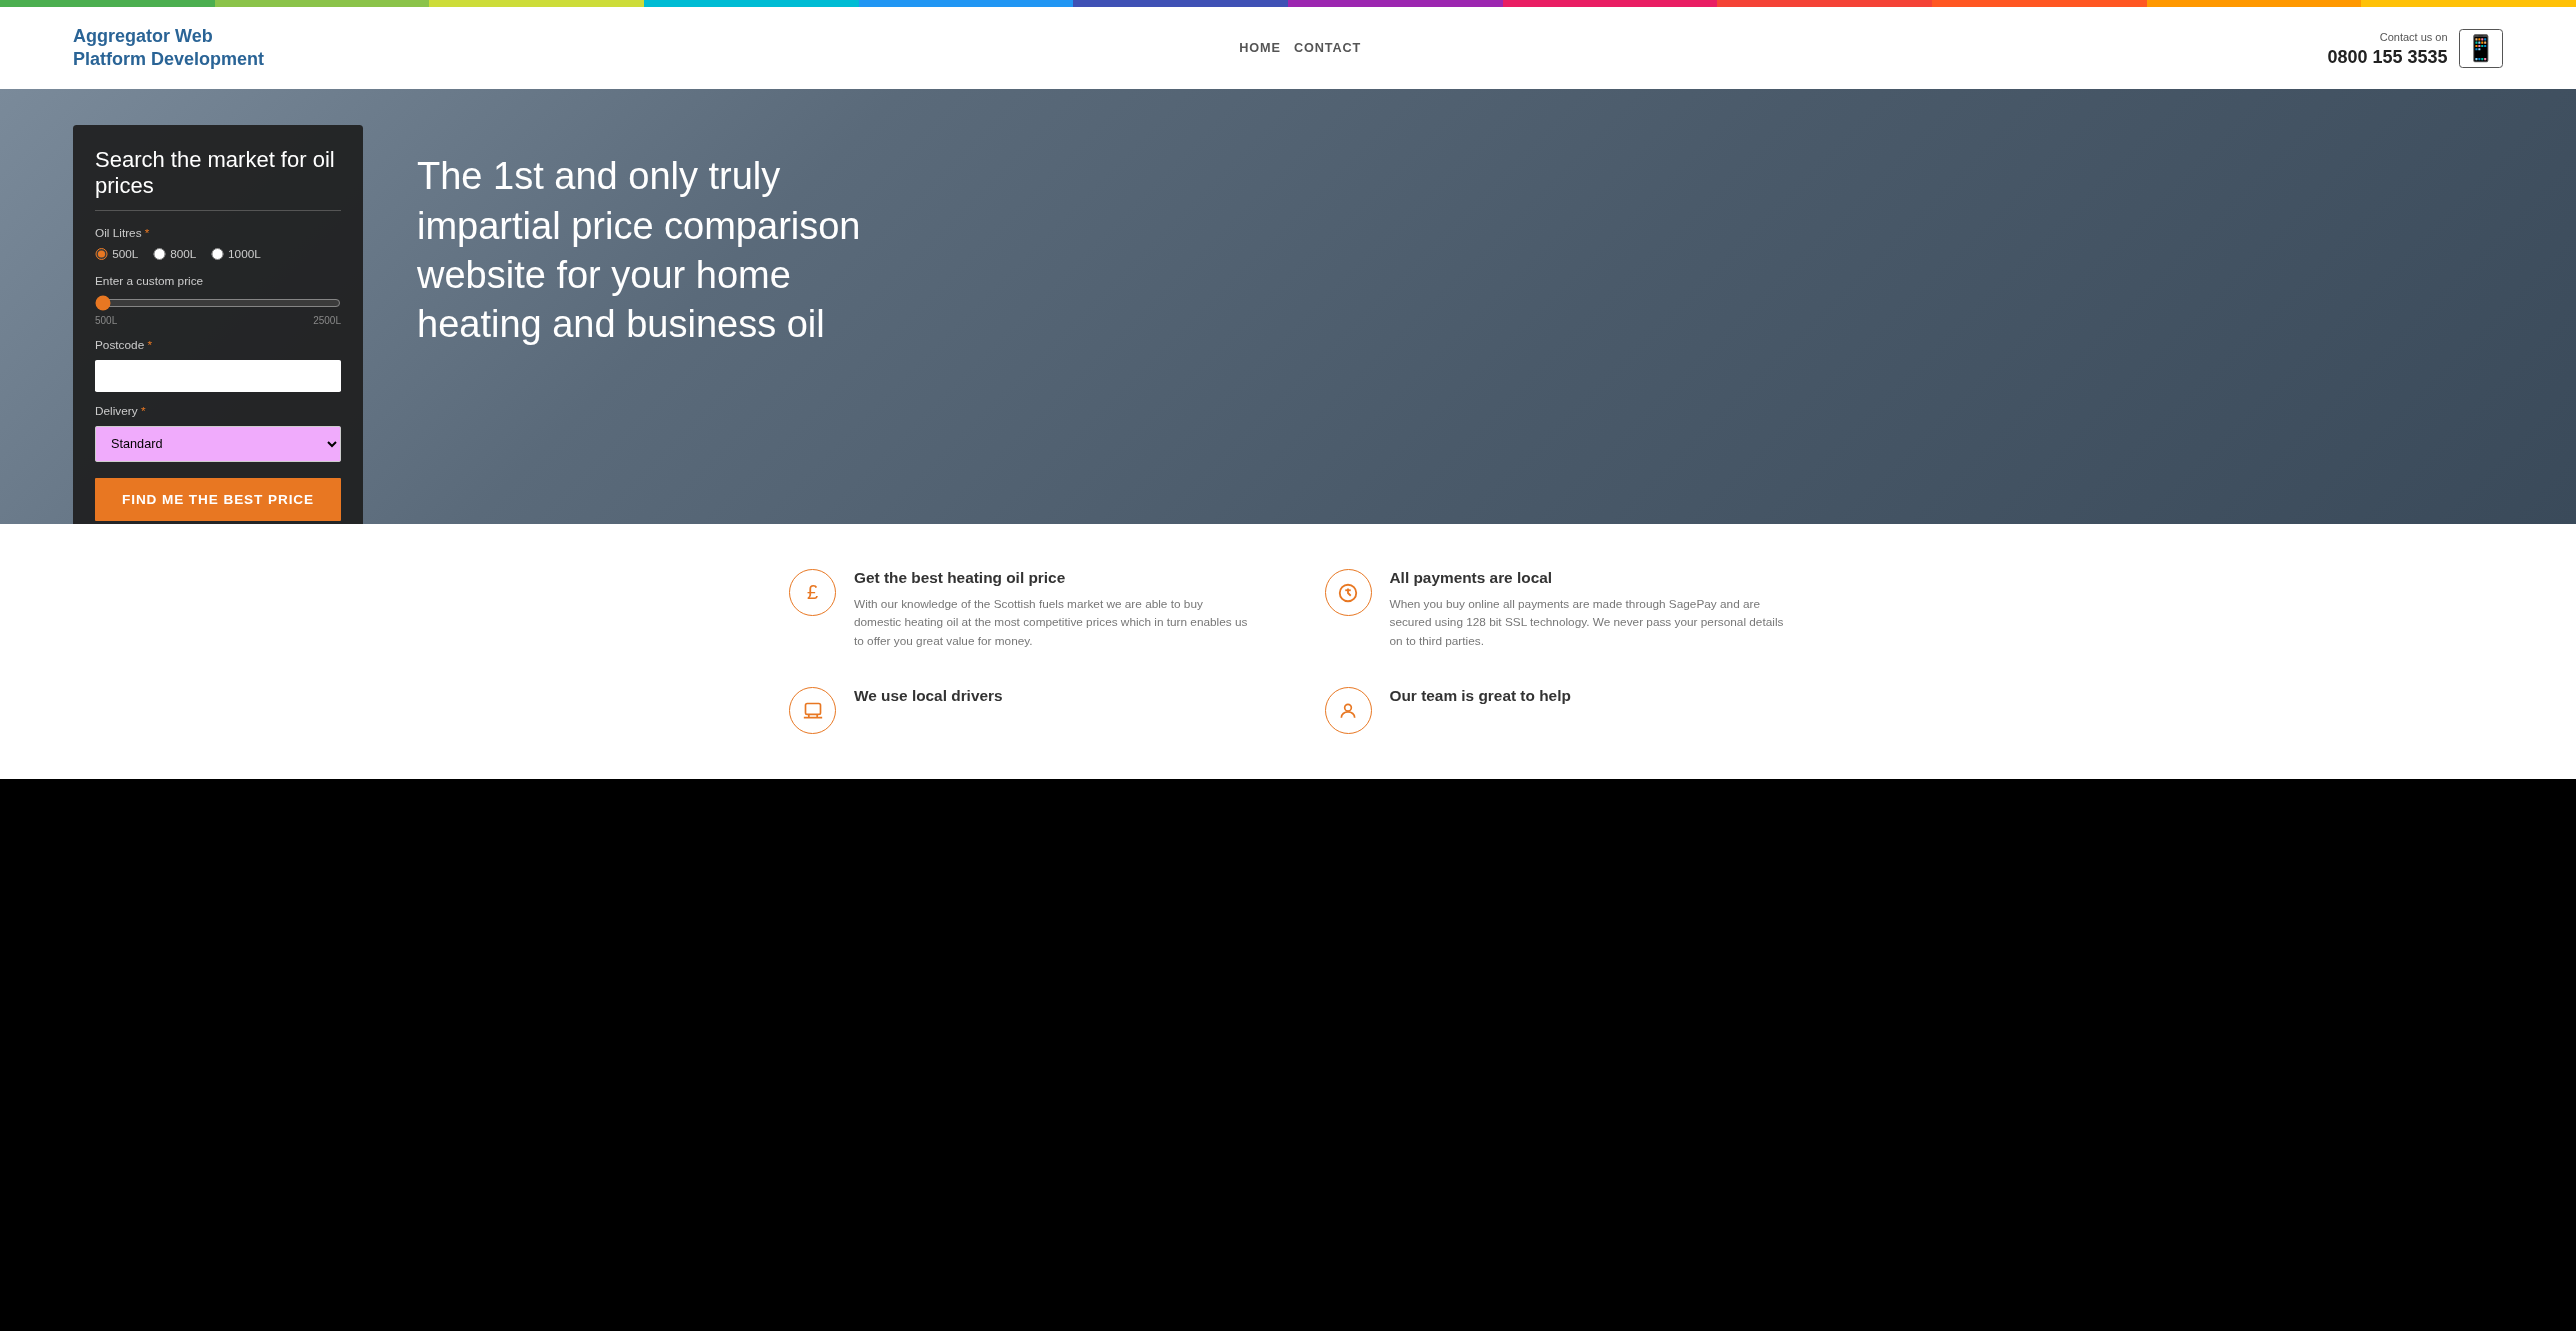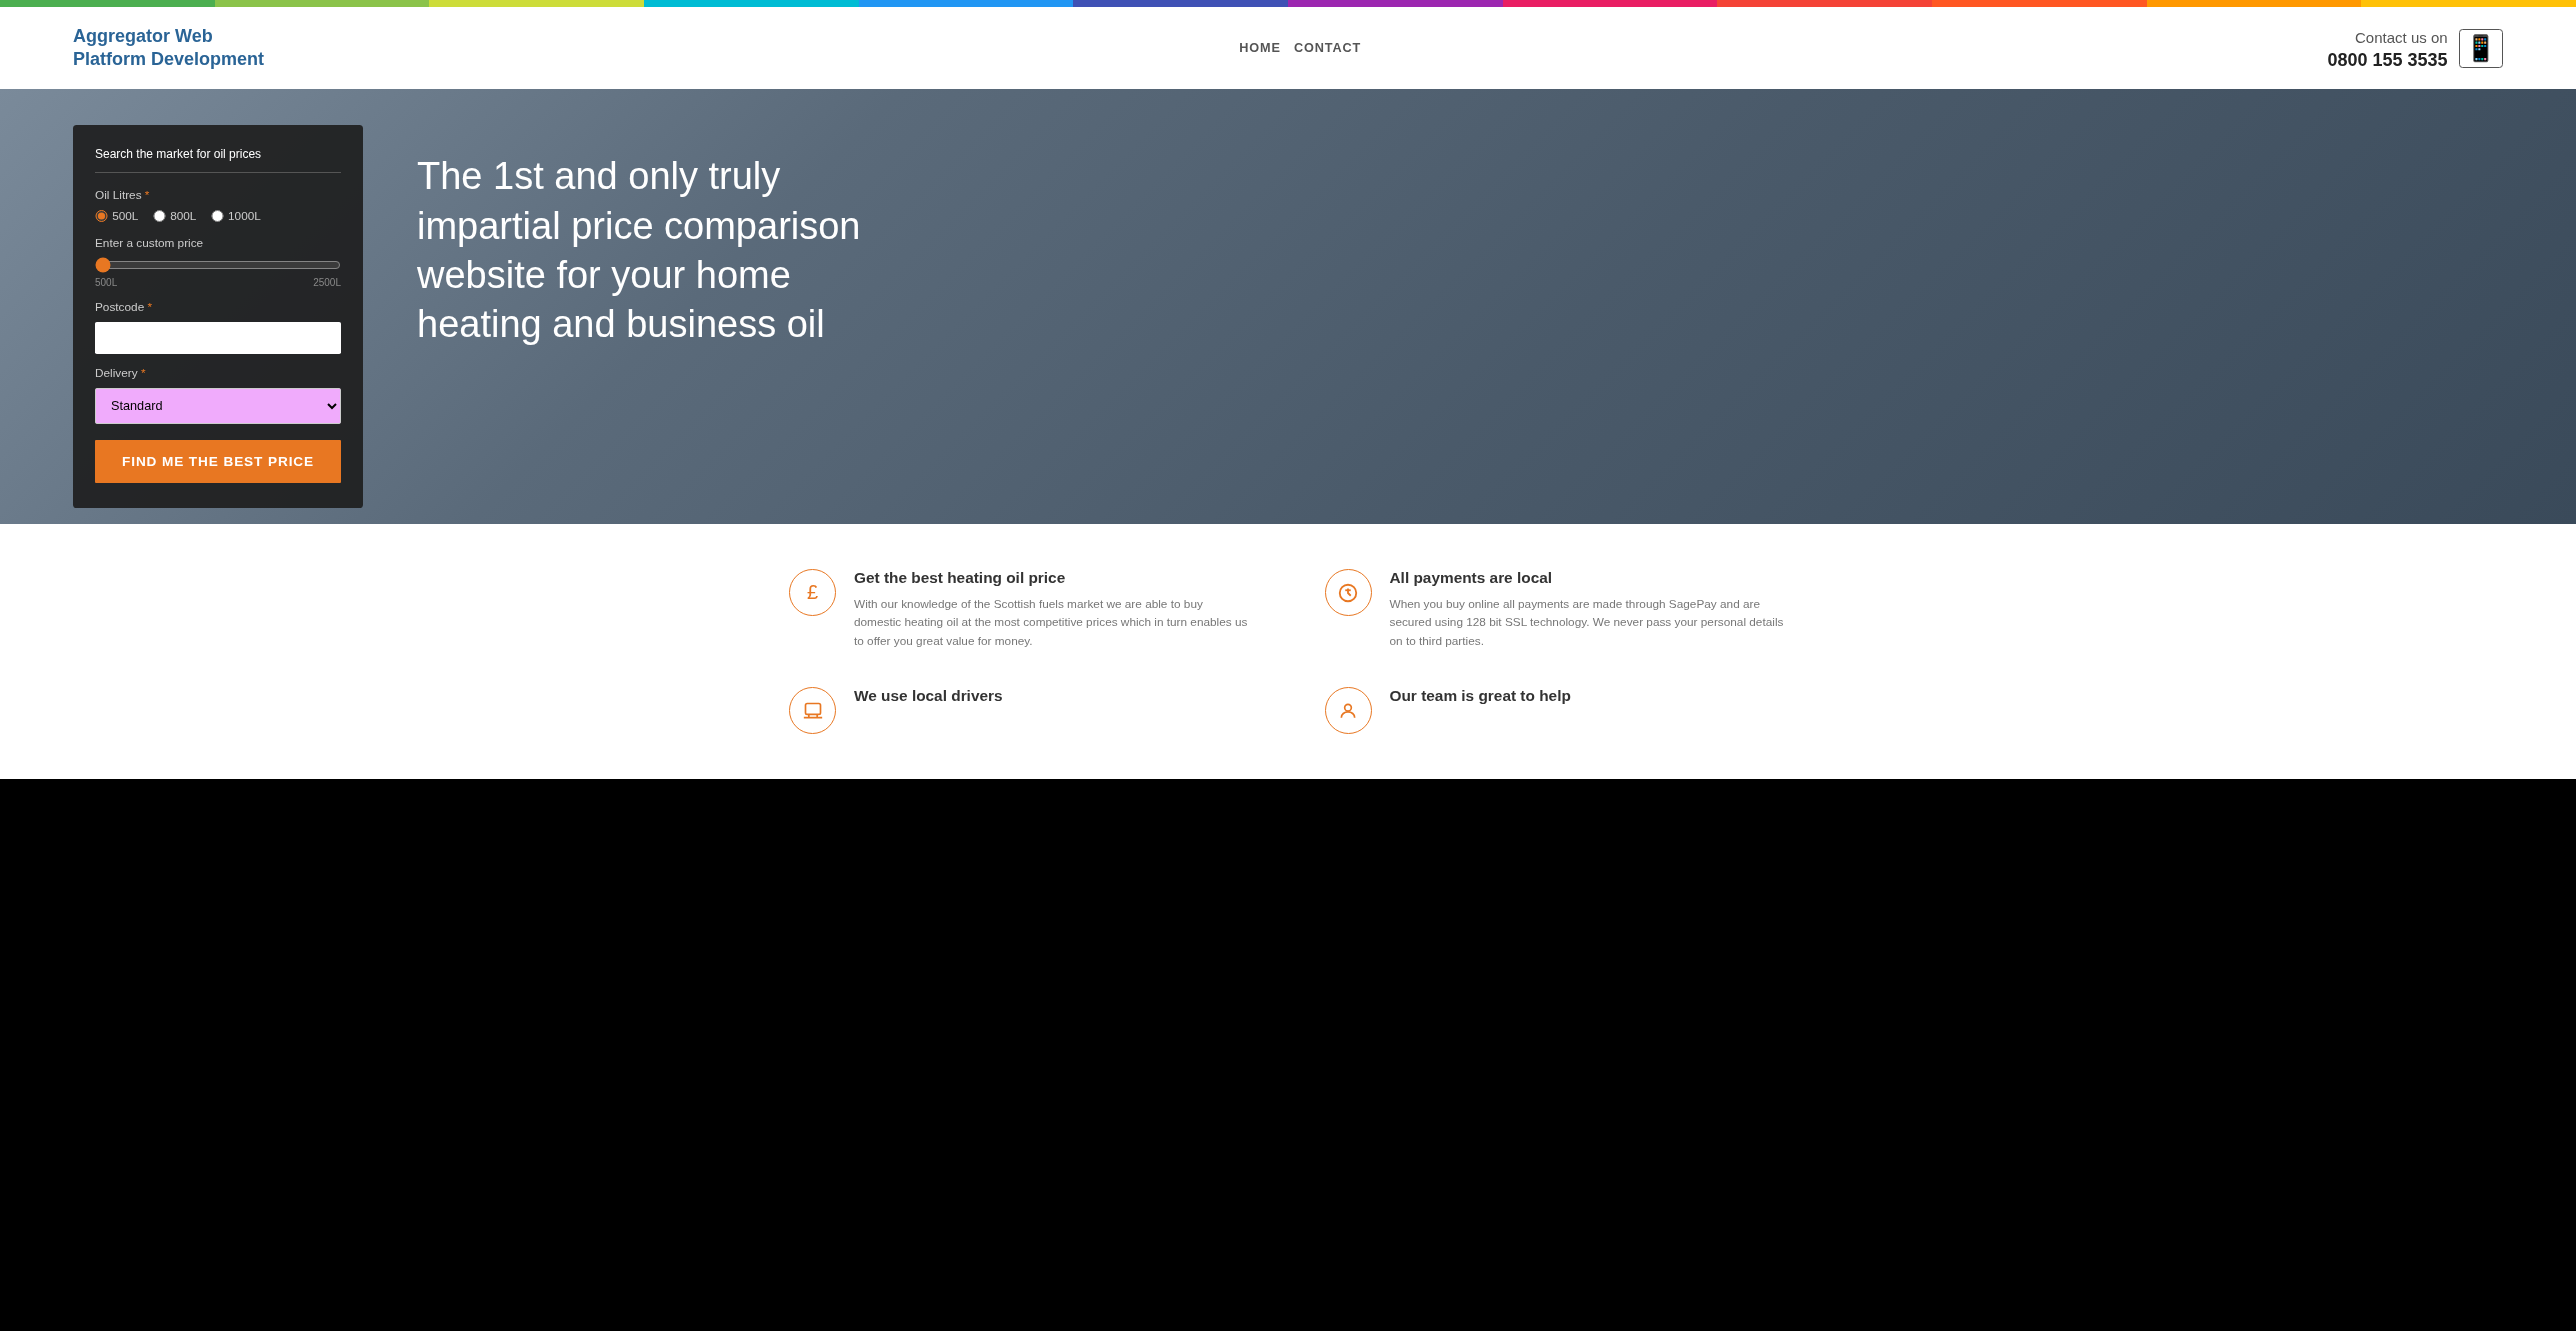--- a/index.html
+++ b/index.html
@@ -47,7 +47,7 @@
       gap: 11px;
     }
     .header-contact .contact-text {
-      font-size: 15px;
+      font-size: 11px;
       color: #555;
       line-height: 1.6;
     }

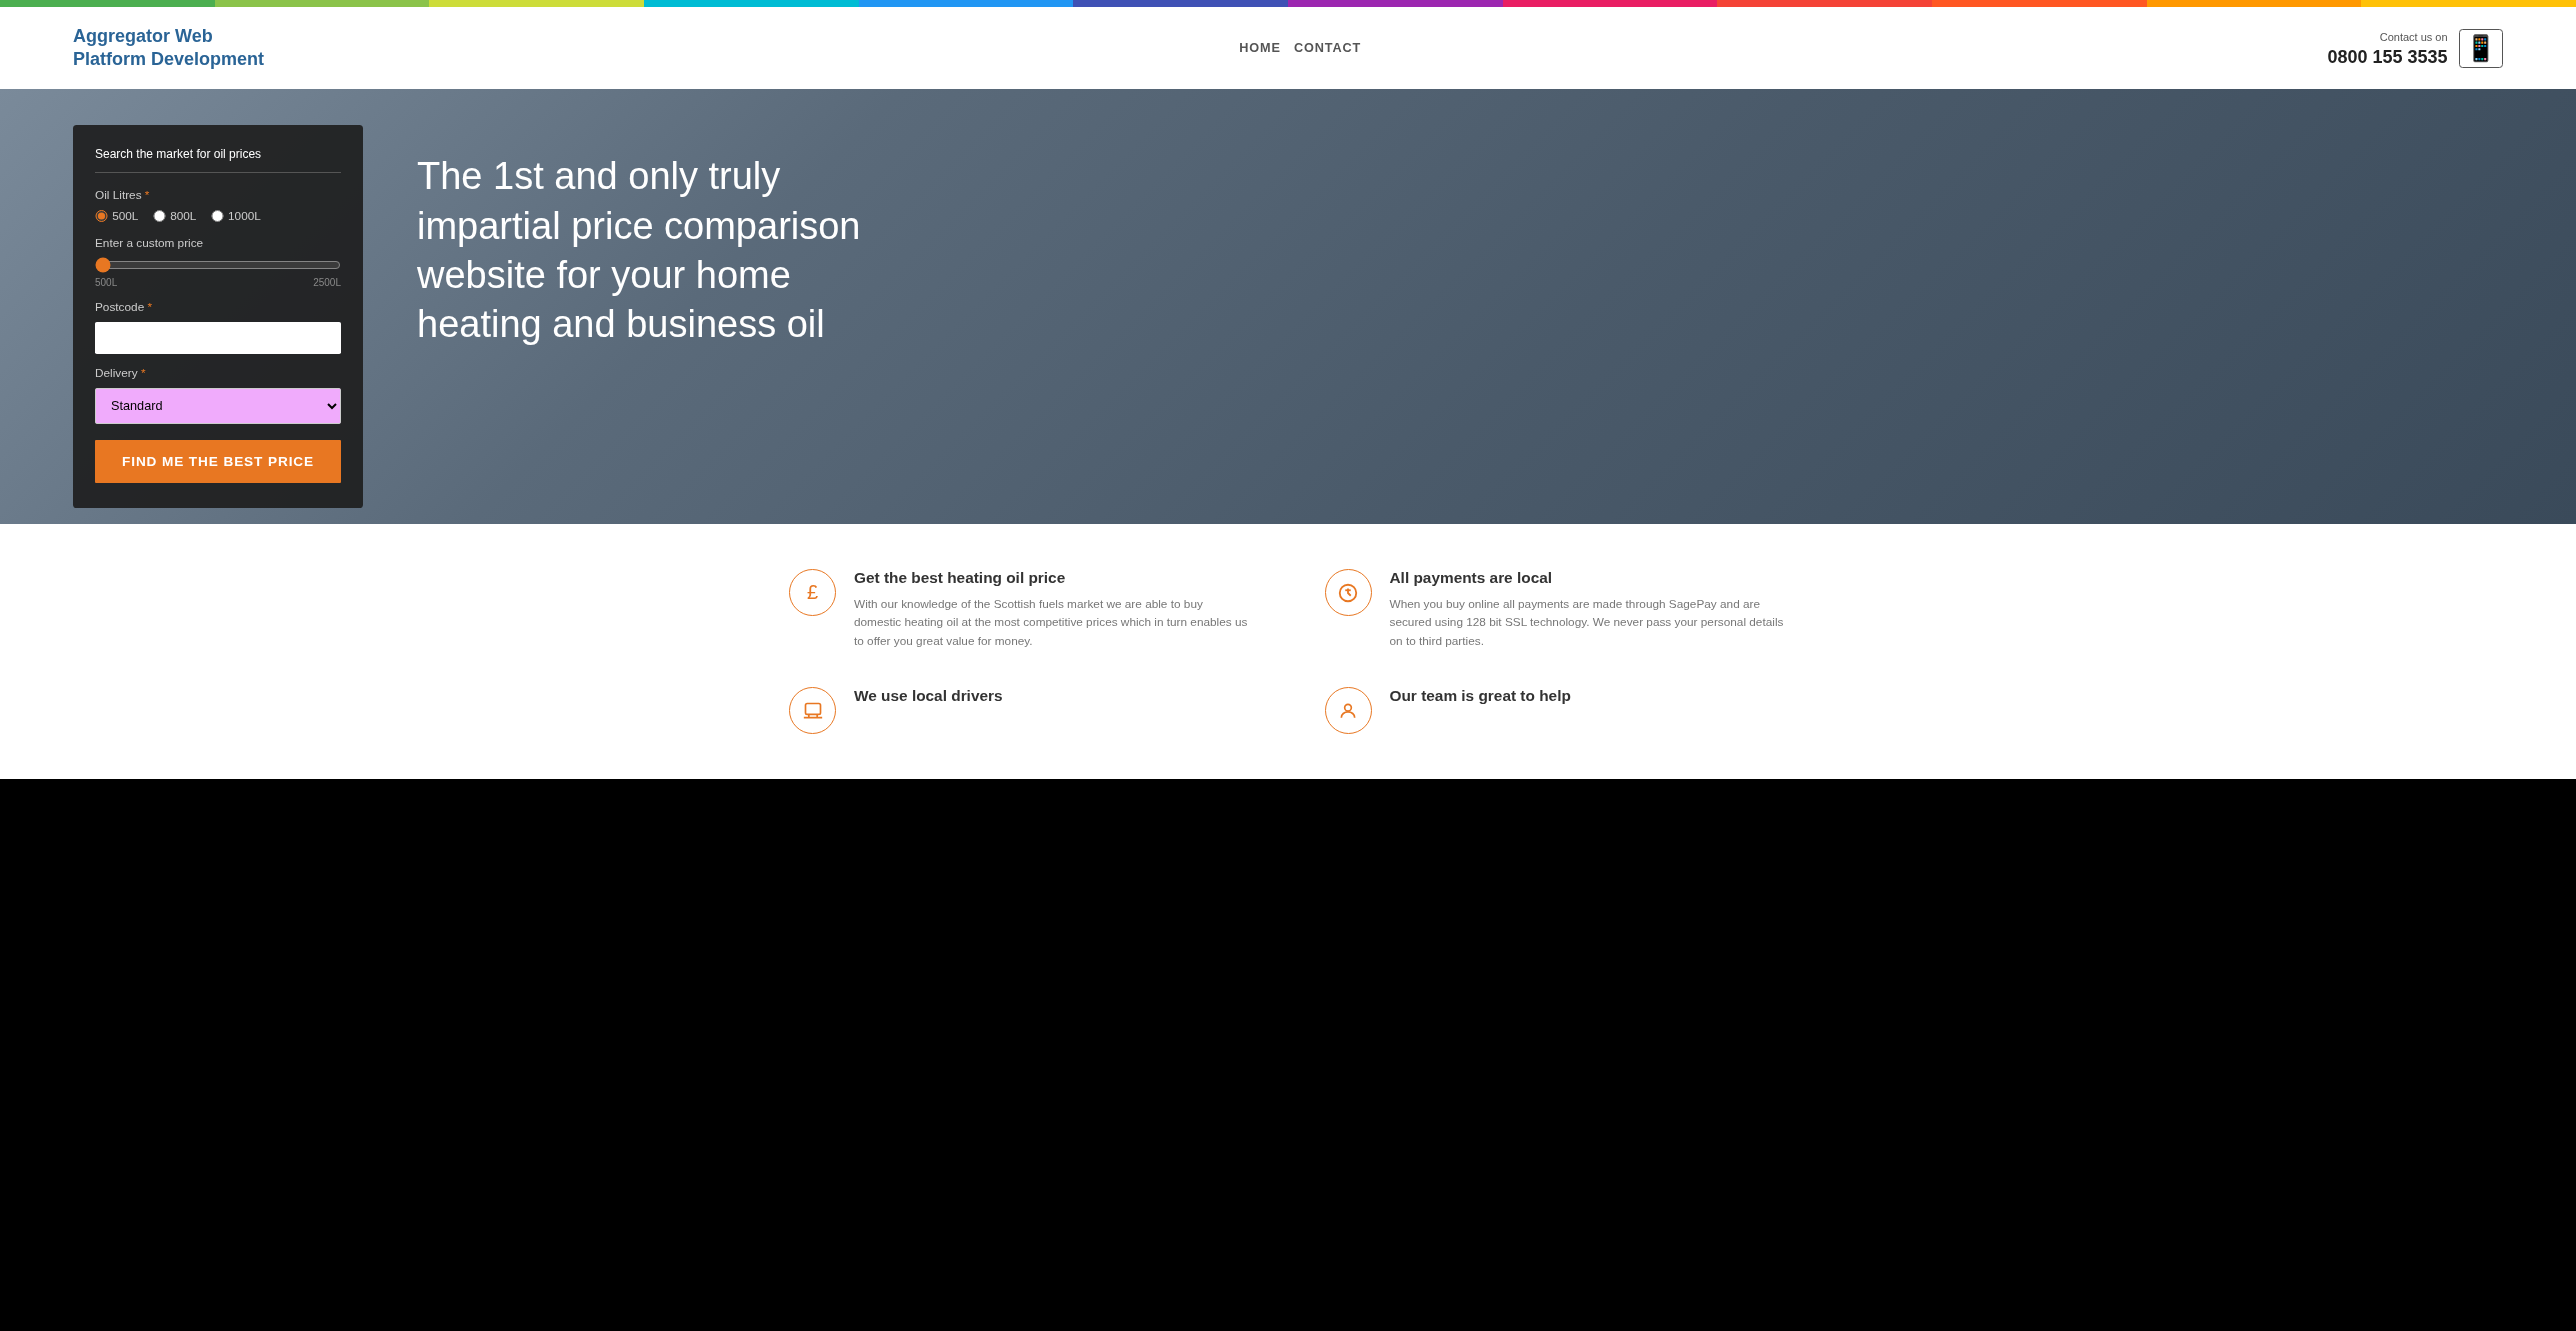--- a/index.html
+++ b/index.html
@@ -101,7 +101,7 @@
     }
     .search-form-title {
       color: #fff;
-      font-size: 12px;
+      font-size: 22px;
       font-weight: normal;
       margin-bottom: 14.5px;
       padding-bottom: 11px;

